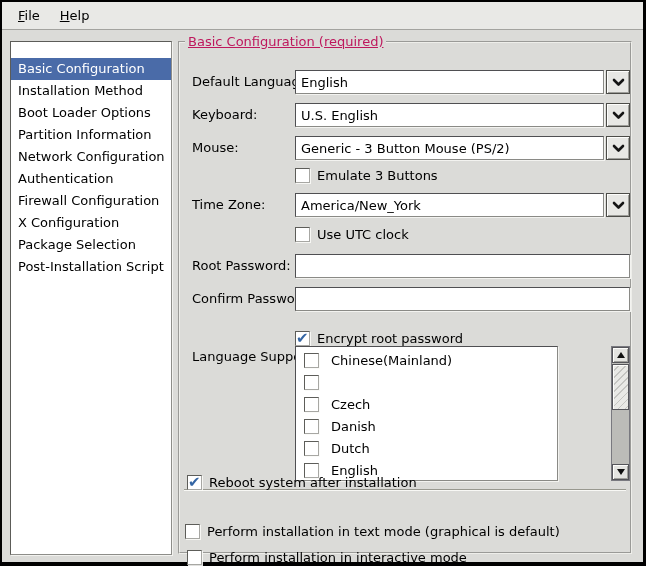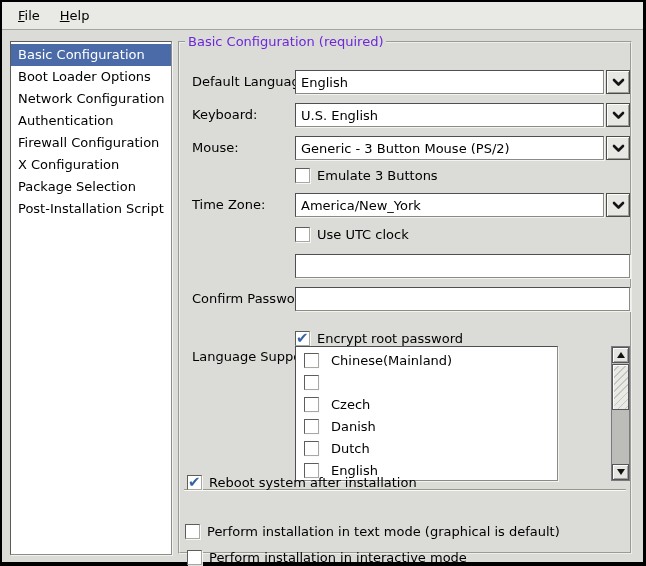--- a/index.html
+++ b/index.html
@@ -41,7 +41,7 @@
     border:2px groove #eeeeea; background:transparent;
   }
   fieldset.panel legend {
-    margin-left:5px; padding:0 3px; color:#6d28d9;
+    margin-left:5px; padding:0 3px; color:#be185d;text-decoration:underline;
   }
   .flabel { position:absolute; left:12px; white-space:nowrap; }
   

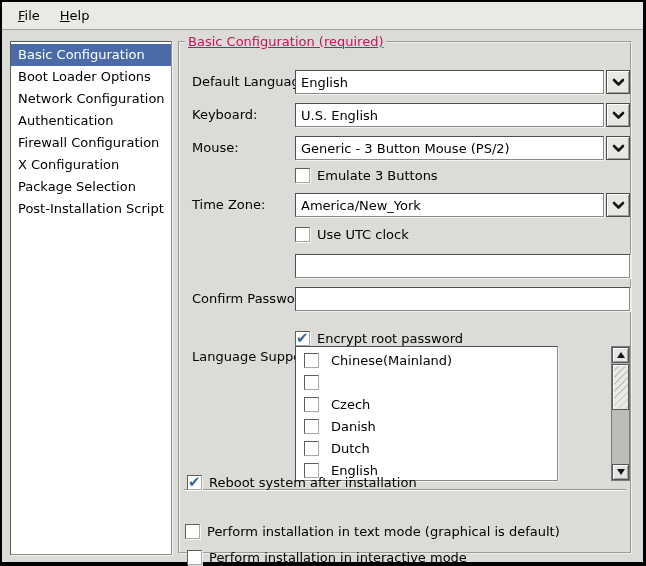--- a/index.html
+++ b/index.html
@@ -29,7 +29,7 @@
     position:absolute; left:8px; top:10px; width:162px; height:514px;
     background:#fff; border:1px solid;
     border-color:#5c5c58 #8d8d89 #8d8d89 #5c5c58;
-    box-shadow:1px 1px 0 #f2f2ef; padding-top:2px; overflow:hidden;
+    box-shadow:1px 1px 0 #f2f2ef; padding-top:16px; overflow:hidden;
   }
   .side-item {
     height:22px; line-height:22px; padding-left:7px; white-space:nowrap; cursor:default;

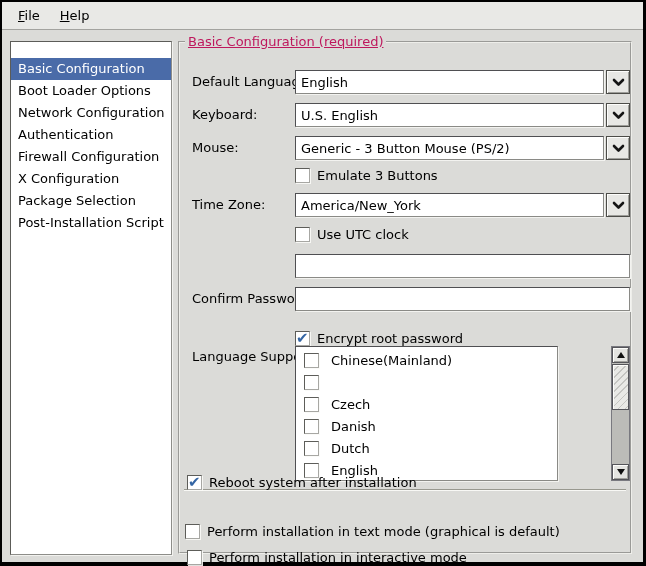--- a/index.html
+++ b/index.html
@@ -127,6 +127,7 @@
 
     <div class="sidebar">
       <div class="side-item selected">Basic Configuration</div>
+      <div class="side-item">Installation Method</div>
       <div class="side-item">Boot Loader Options</div>
       <div class="side-item">Network Configuration</div>
       <div class="side-item">Authentication</div>

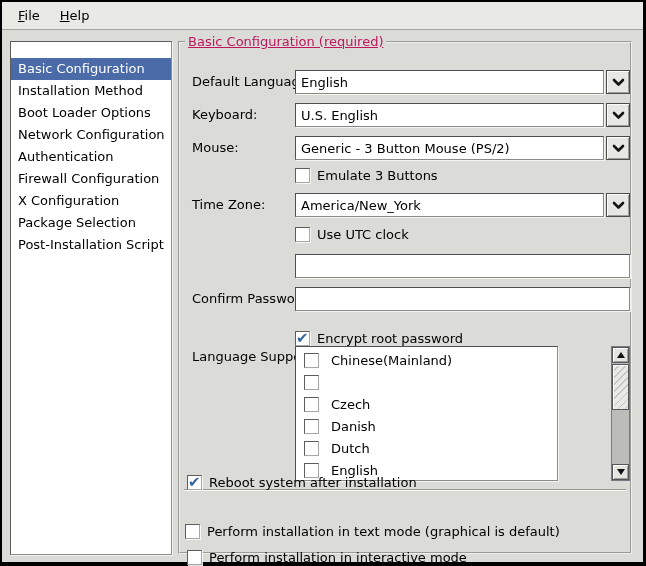--- a/index.html
+++ b/index.html
@@ -129,6 +129,7 @@
       <div class="side-item selected">Basic Configuration</div>
       <div class="side-item">Installation Method</div>
       <div class="side-item">Boot Loader Options</div>
+      <div class="side-item">Partition Information</div>
       <div class="side-item">Network Configuration</div>
       <div class="side-item">Authentication</div>
       <div class="side-item">Firewall Configuration</div>

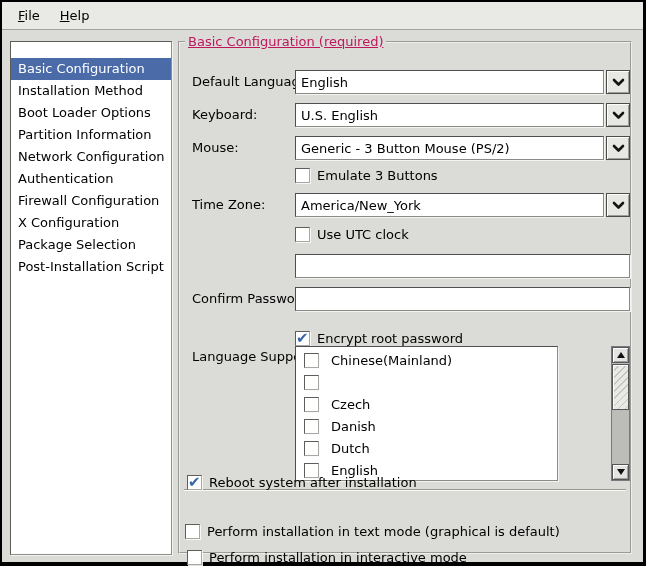--- a/index.html
+++ b/index.html
@@ -191,6 +191,7 @@
         <span class="cblabel">Use UTC clock</span>
       </div>
 
+      <span class="flabel" style="top:209px">Root Password:</span>
       <input class="entry" style="top: 205px;" type="password" value="">
 
       <span class="flabel" style="top:242px">Confirm Password:</span>

